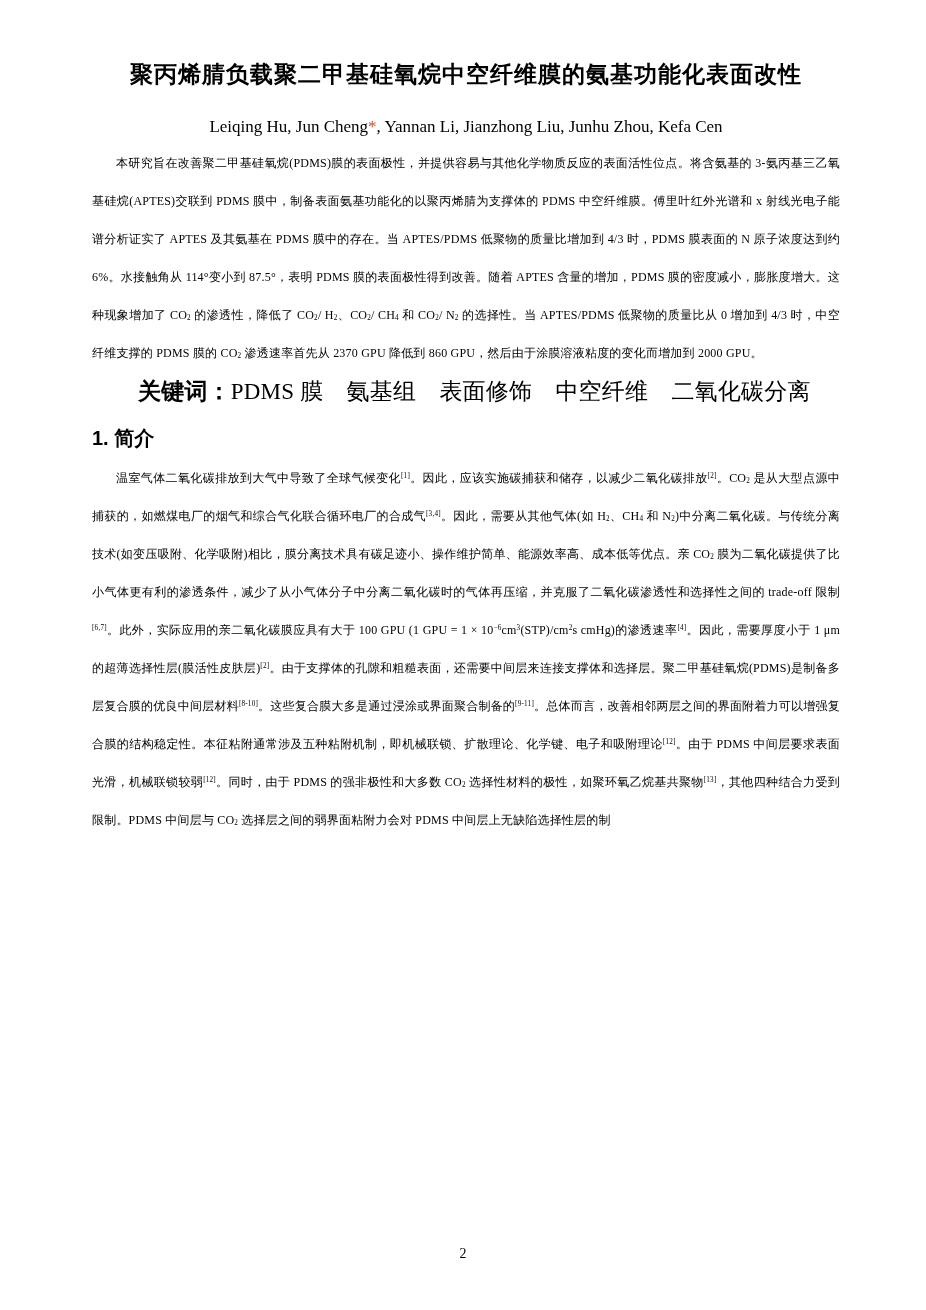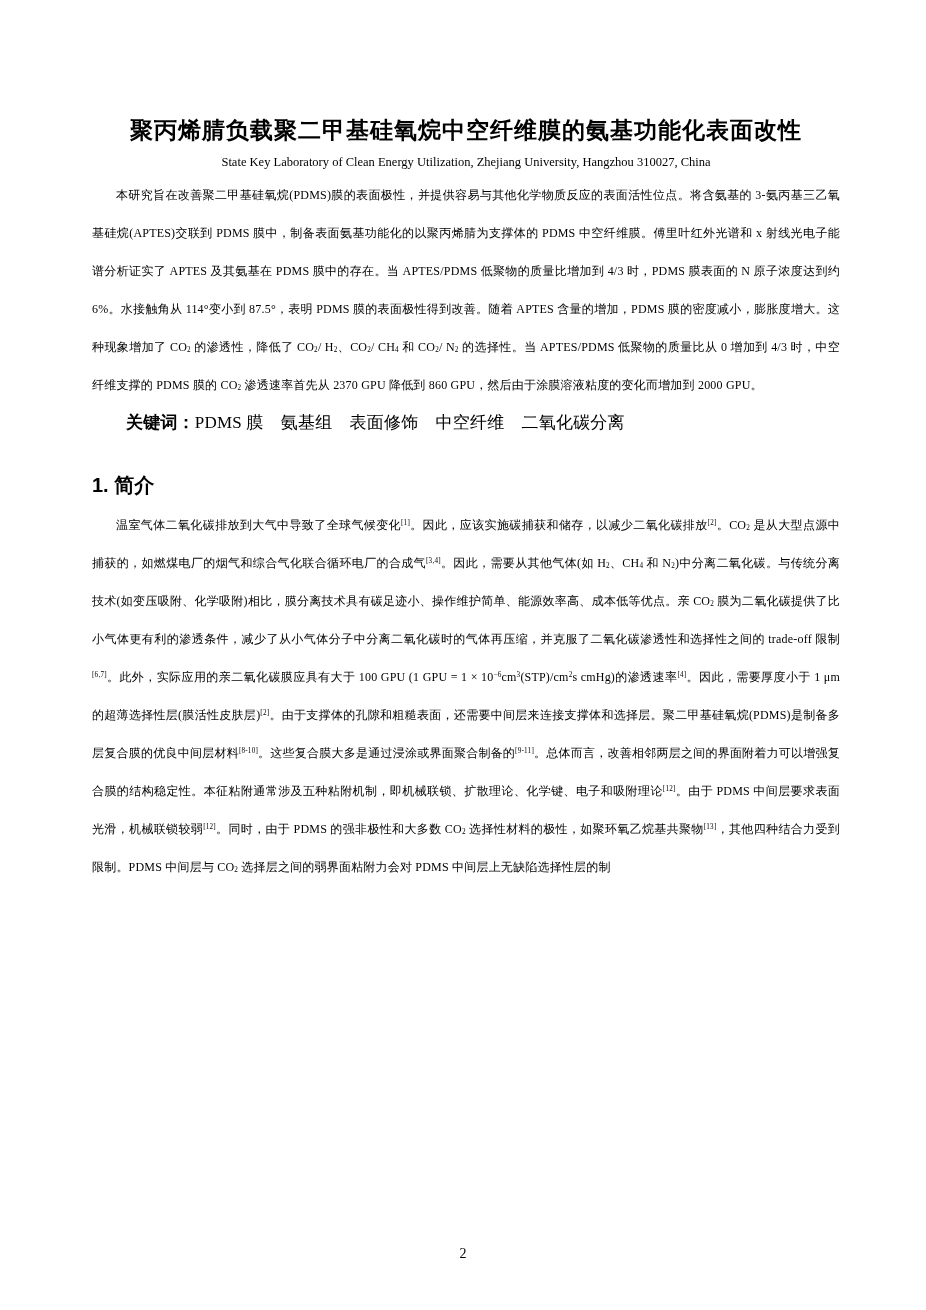--- a/index.html
+++ b/index.html
@@ -13,7 +13,7 @@
     font-family: "Liberation Serif", "DejaVu Serif", serif;
   }
   .page {
-    padding: 114px 86px 0 92px;
+    padding: 58px 86px 0 92px;
   }
   .title {
     font-family: "Liberation Sans", "DejaVu Sans", sans-serif;

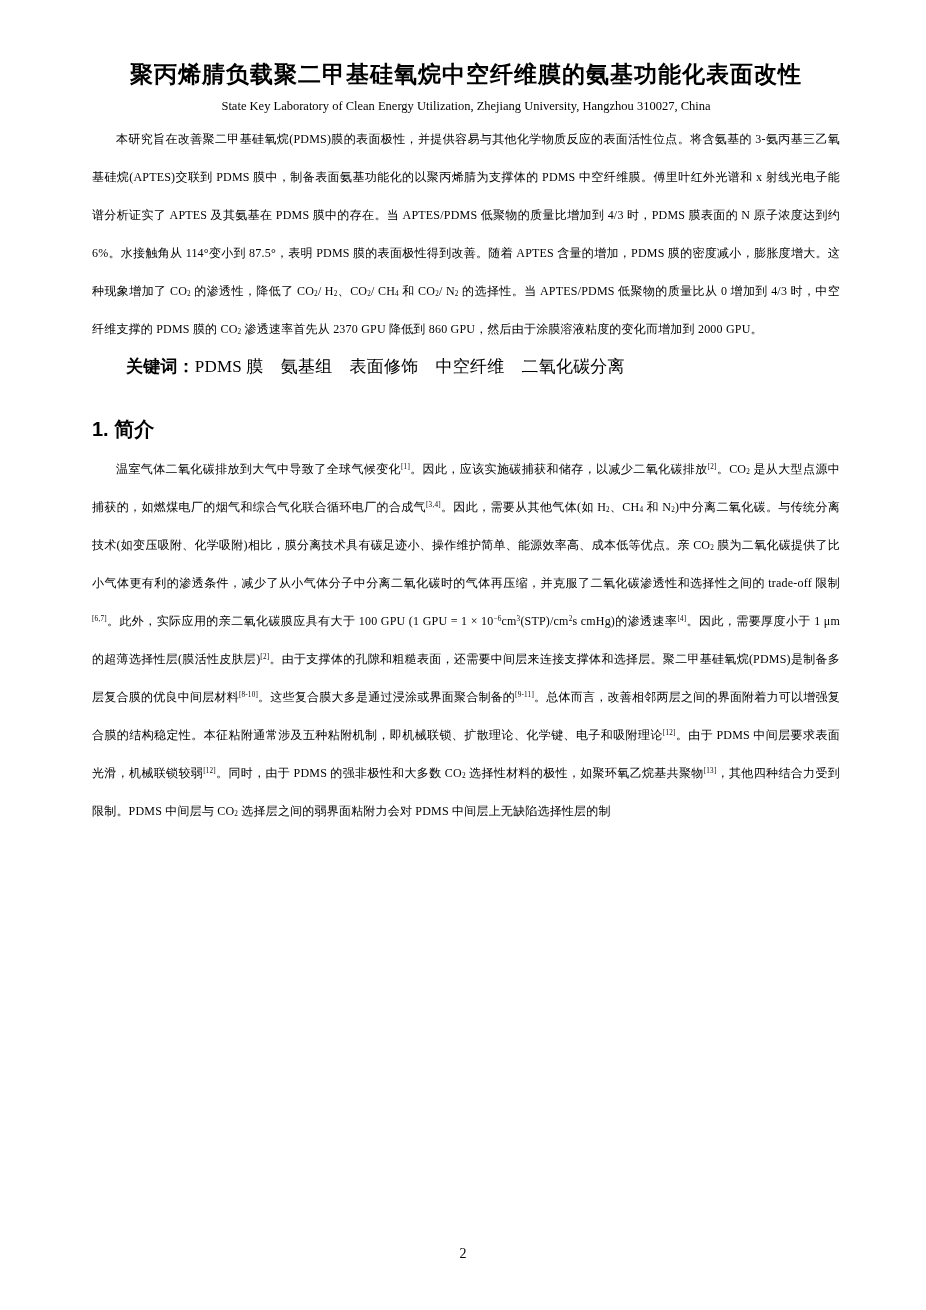--- a/index.html
+++ b/index.html
@@ -93,6 +93,7 @@
 
   <h1 class="title">聚丙烯腈负载聚二甲基硅氧烷中空纤维膜的氨基功能化表面改性</h1>
 
+  <p class="authors"><span>Leiqing Hu, Jun Cheng</span><span style="color: rgb(207, 74, 42);">*</span><span>, Yannan Li, Jianzhong Liu, Junhu Zhou, Kefa Cen</span></p>
 
   <p class="affiliation">State Key Laboratory of Clean Energy Utilization, Zhejiang University, Hangzhou 310027, China</p>
 

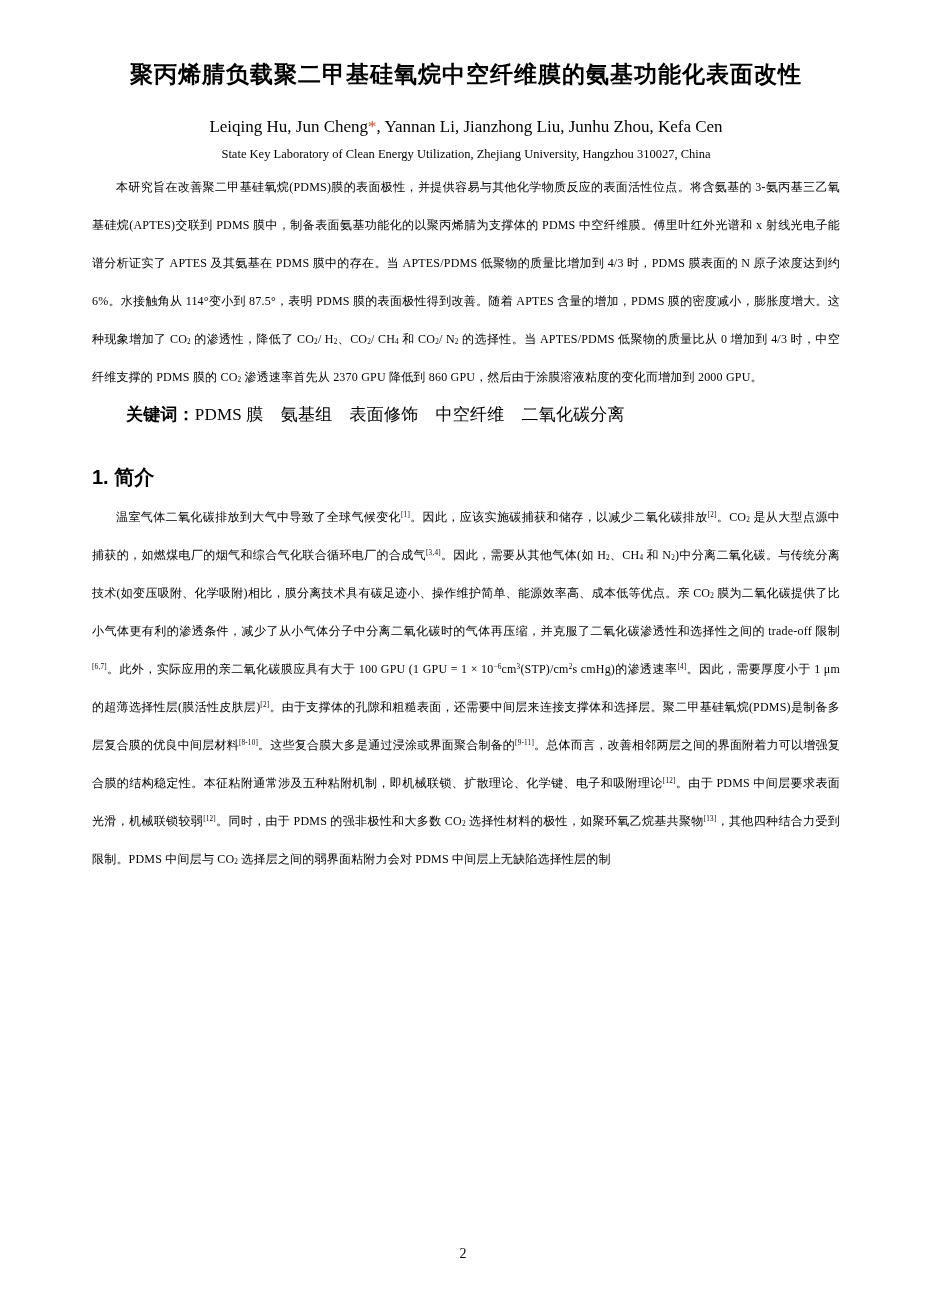--- a/index.html
+++ b/index.html
@@ -95,7 +95,6 @@
 
   <p class="authors"><span>Leiqing Hu, Jun Cheng</span><span style="color: rgb(207, 74, 42);">*</span><span>, Yannan Li, Jianzhong Liu, Junhu Zhou, Kefa Cen</span></p>
 
-  <p class="affiliation">State Key Laboratory of Clean Energy Utilization, Zhejiang University, Hangzhou 310027, China</p>
 
 
   <p class="para"><span>本研究旨在改善聚二甲基硅氧烷(PDMS)膜的表面极性，并提供容易与其他化学物质反应的表面活性位点。将含氨基的 3-氨丙基三乙氧基硅烷(APTES)交联到 PDMS 膜中，制备表面氨基功能化的以聚丙烯腈为支撑体的 PDMS 中空纤维膜。傅里叶红外光谱和 x 射线光电子能谱分析证实了 APTES 及其氨基在 PDMS 膜中的存在。当 APTES/PDMS 低聚物的质量比增加到 4/3 时，PDMS 膜表面的 N 原子浓度达到约 6%。水接触角从 114°变小到 87.5°，表明 PDMS 膜的表面极性得到改善。随着 APTES 含量的增加，PDMS 膜的密度减小，膨胀度增大。这种现象增加了 CO</span><sub>2</sub><span> 的渗透性，降低了 CO</span><sub>2</sub><span>/ H</span><sub>2</sub><span>、CO</span><sub>2</sub><span>/ CH</span><sub>4</sub><span> 和 CO</span><sub>2</sub><span>/ N</span><sub>2</sub><span> 的选择性。当 APTES/PDMS 低聚物的质量比从 0 增加到 4/3 时，中空纤维支撑的 PDMS 膜的 CO</span><sub>2</sub><span> 渗透速率首先从 2370 GPU 降低到 860 GPU，然后由于涂膜溶液粘度的变化而增加到 2000 GPU。</span></p>

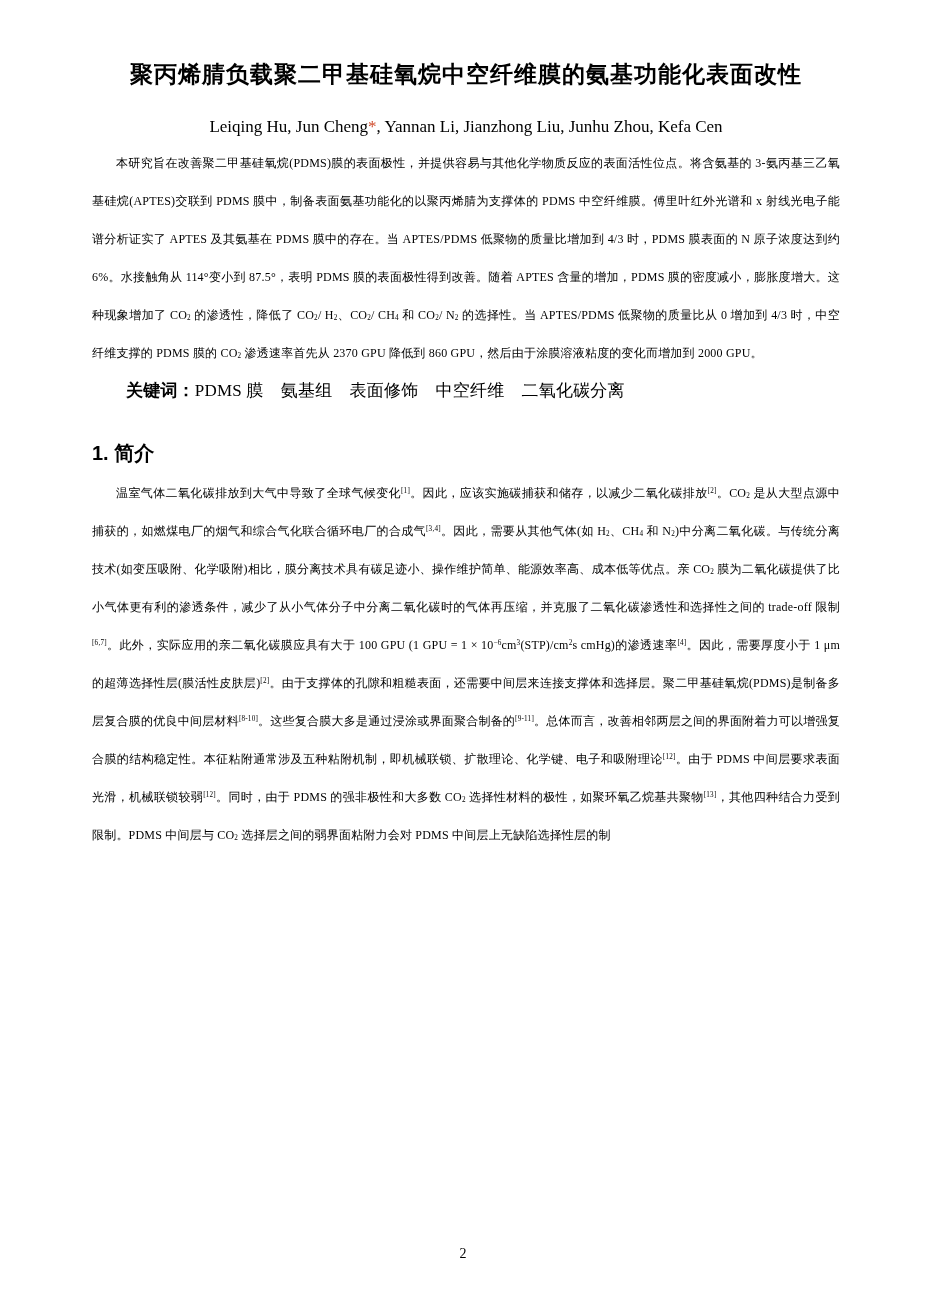--- a/index.html
+++ b/index.html
@@ -60,7 +60,7 @@
   .para sup { top: -0.55em; }
   .para sub { bottom: -0.12em; }
   .keywords {
-    font-size: 17px;
+    font-size: 23px;
     line-height: 38px;
     text-indent: 2em;
     letter-spacing: 0.2px;

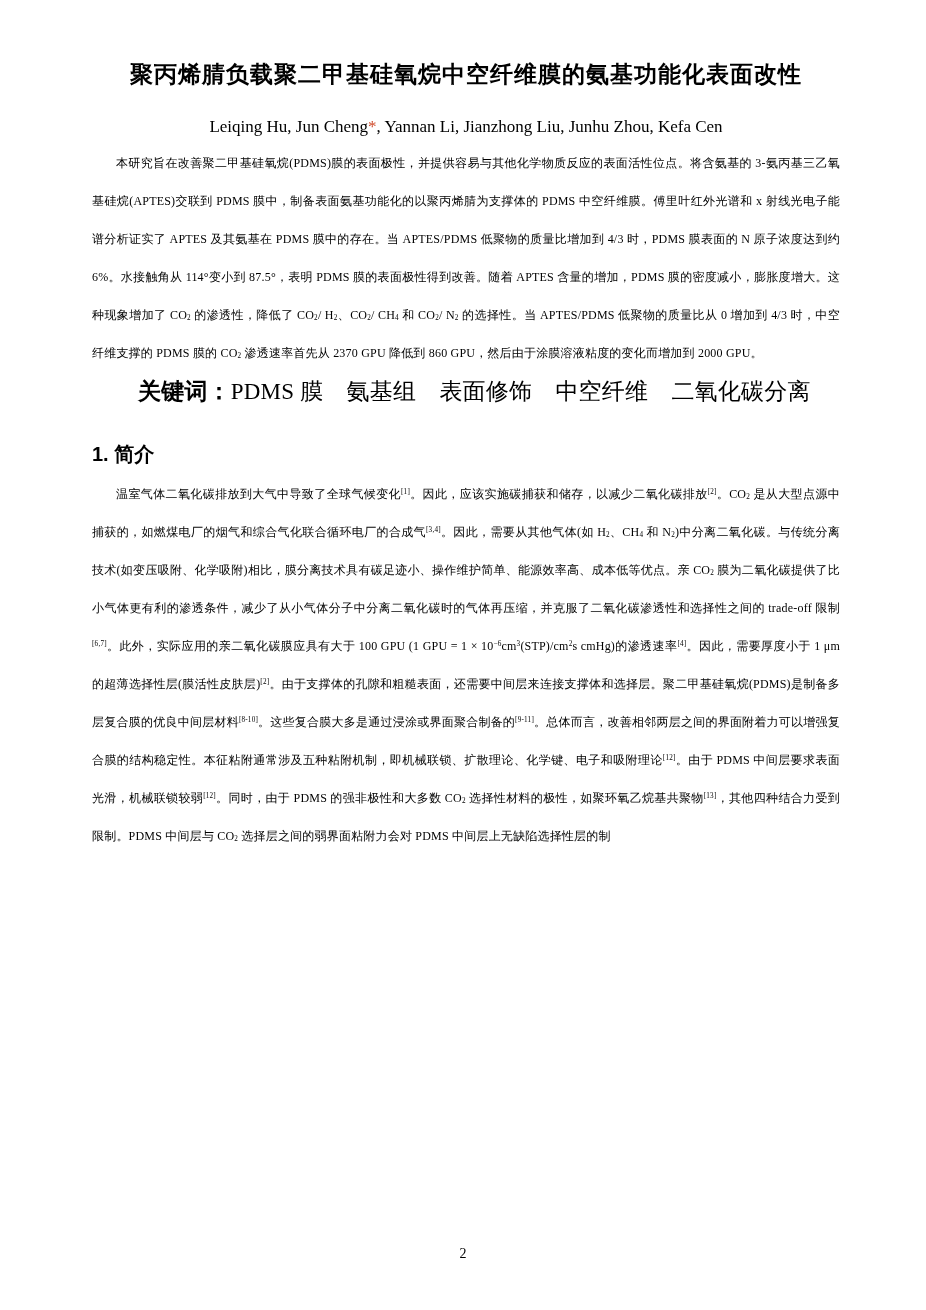--- a/index.html
+++ b/index.html
@@ -70,7 +70,7 @@
     font-weight: 700;
   }
   .section-heading {
-    margin-top: 28px;
+    margin-top: 12px;
     font-family: "Liberation Sans", "DejaVu Sans", sans-serif;
     font-size: 20px;
     font-weight: 700;

